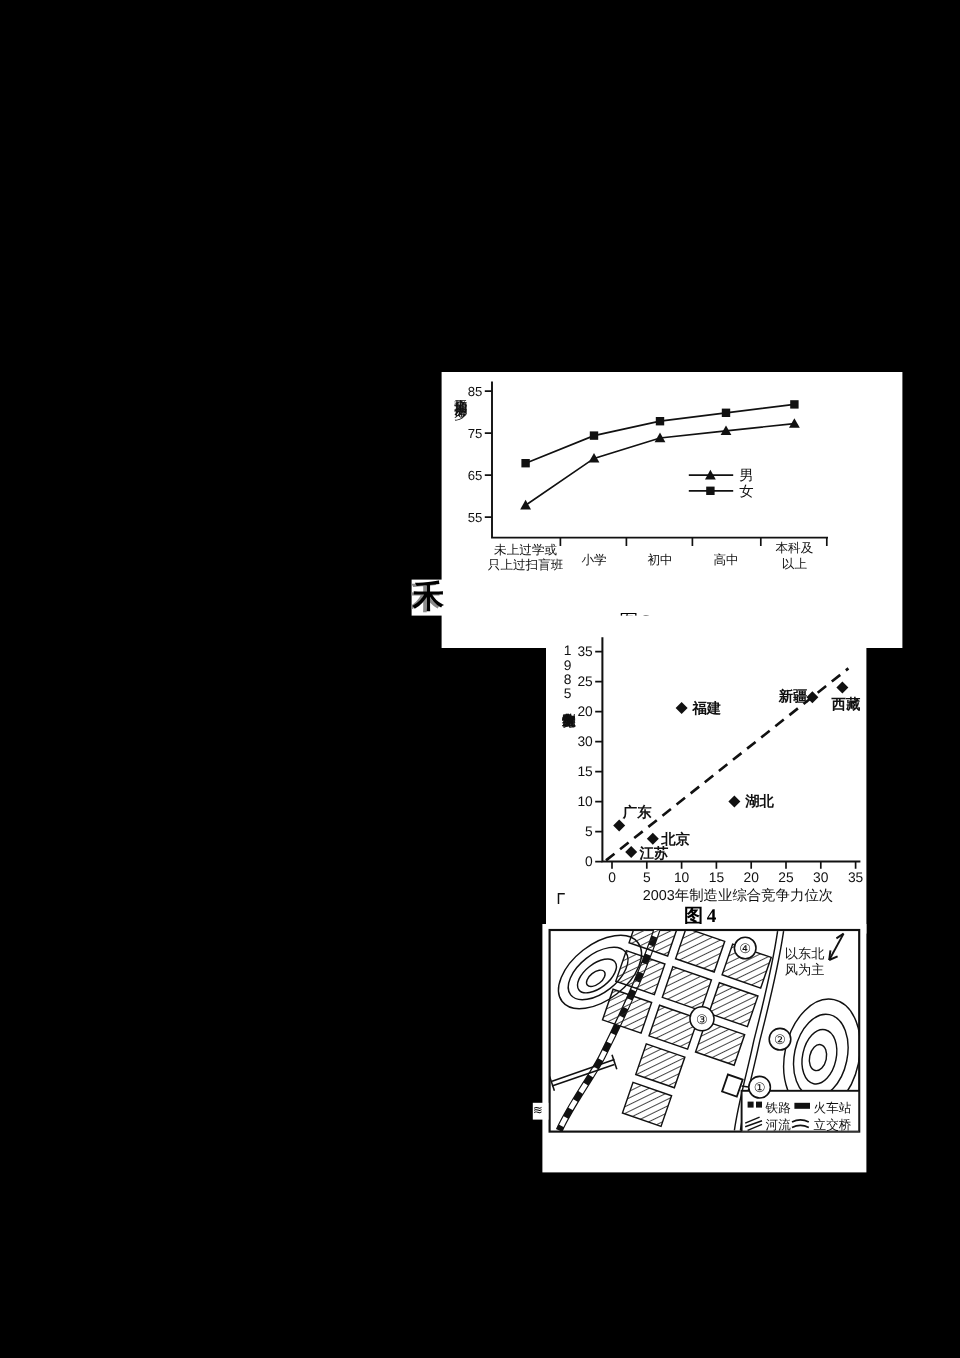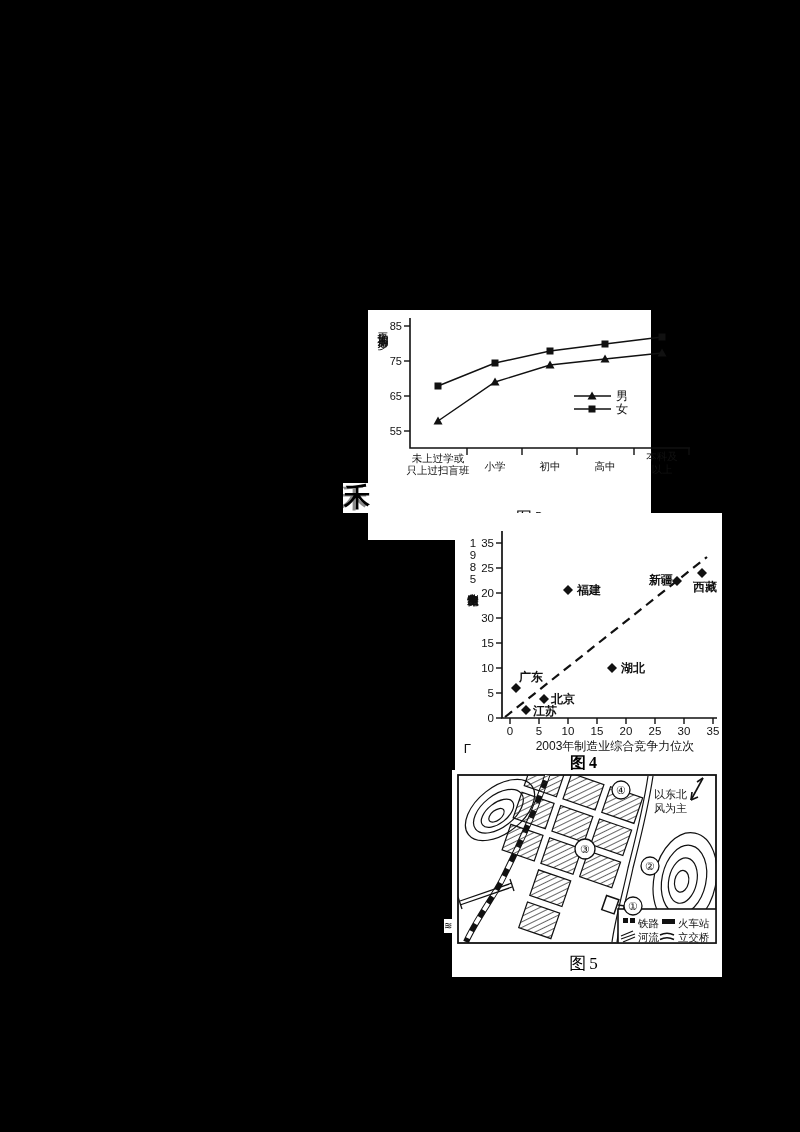--- a/index.html
+++ b/index.html
@@ -19,7 +19,7 @@
 </head>
 <body>
 
-<section class="panel" style="left:368px;top:310px;width:283px;height:230px;">
+<section class="panel" style="left:368px;top:310px;width:384px;height:230px;">
   <div class="vlabel" style="left:2px;top:14px;height:122px;width:18px;font-size:11px;">平均预期寿命（岁）</div>
   <svg width="332" height="174" viewBox="0 0 332 174">
 

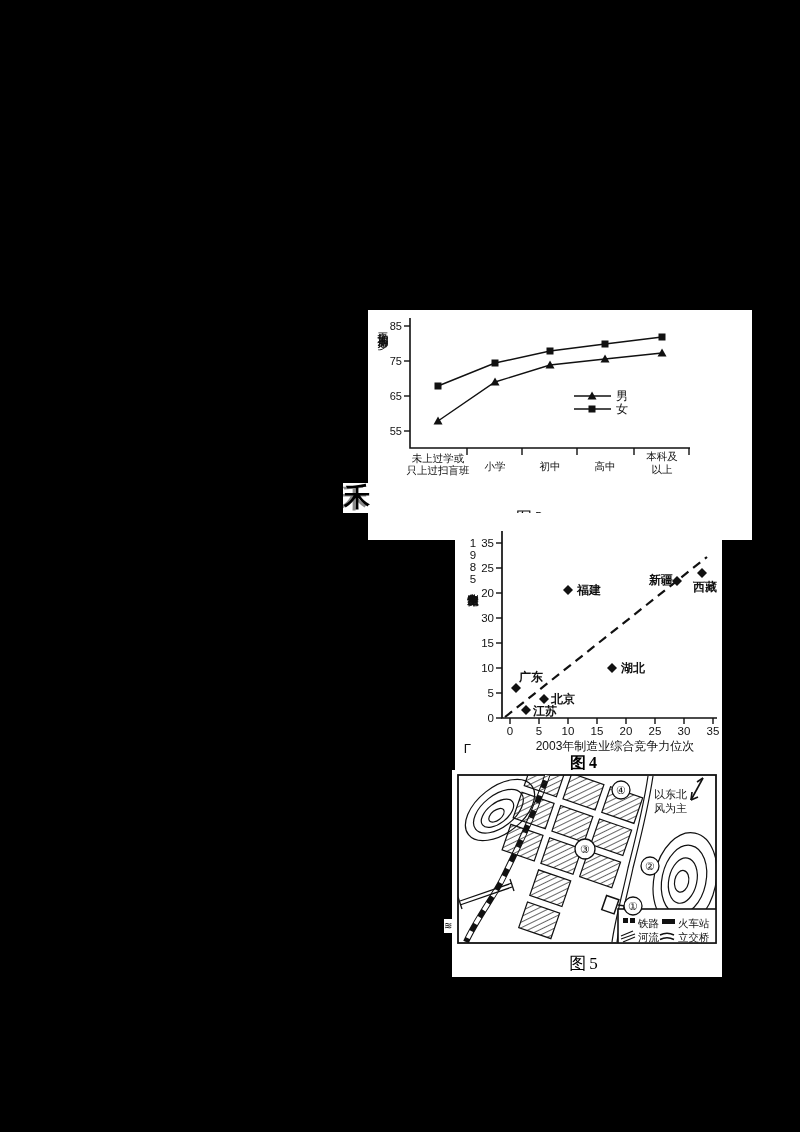--- a/index.html
+++ b/index.html
@@ -260,7 +260,6 @@
       </g>
     </g>
   </svg>
-  <div class="caption" style="left:0;top:182px;width:266px;font-size:17px;">图5</div>
 </section>
 
 <div class="stray" style="left:444px;top:919px;width:13px;height:14px;font-size:10px;line-height:14px;color:#000;">≋</div>

